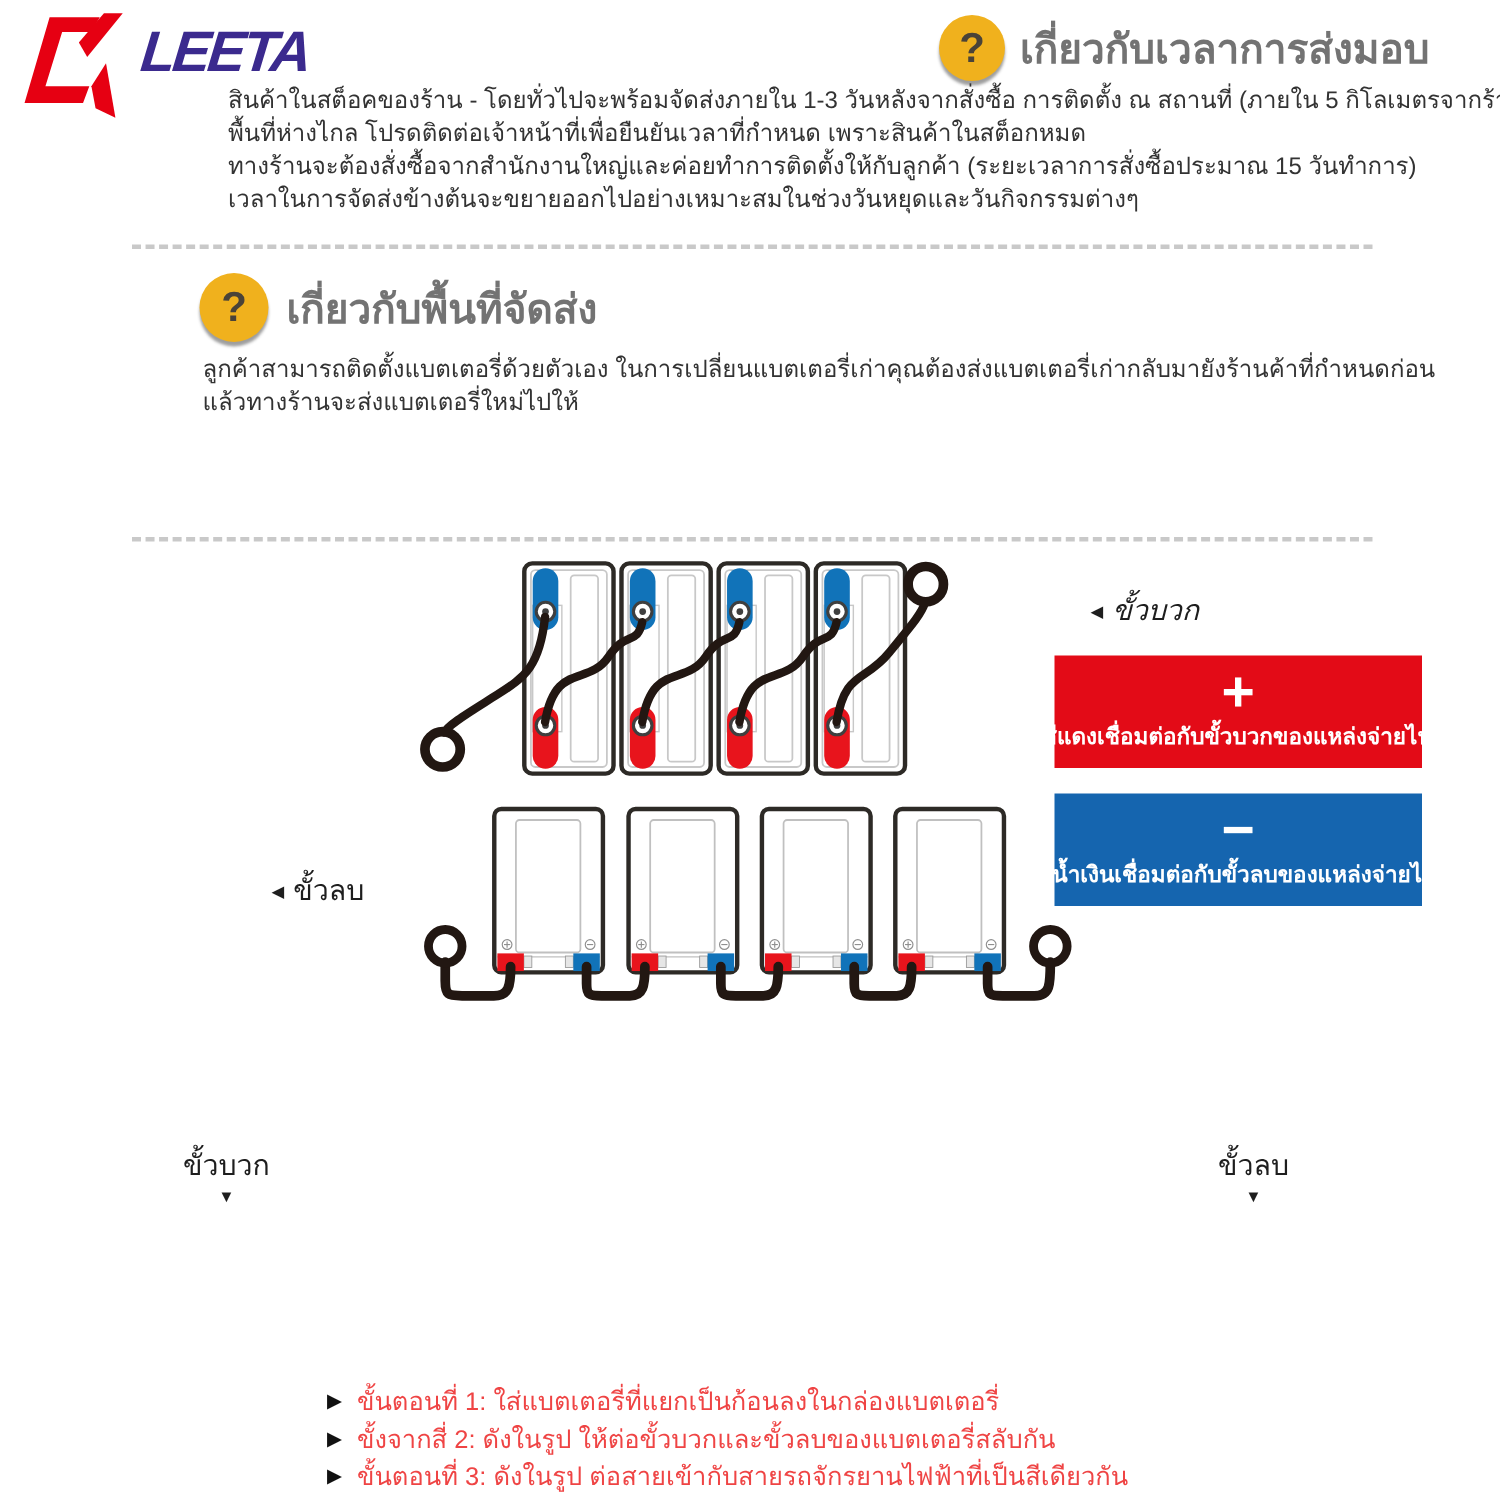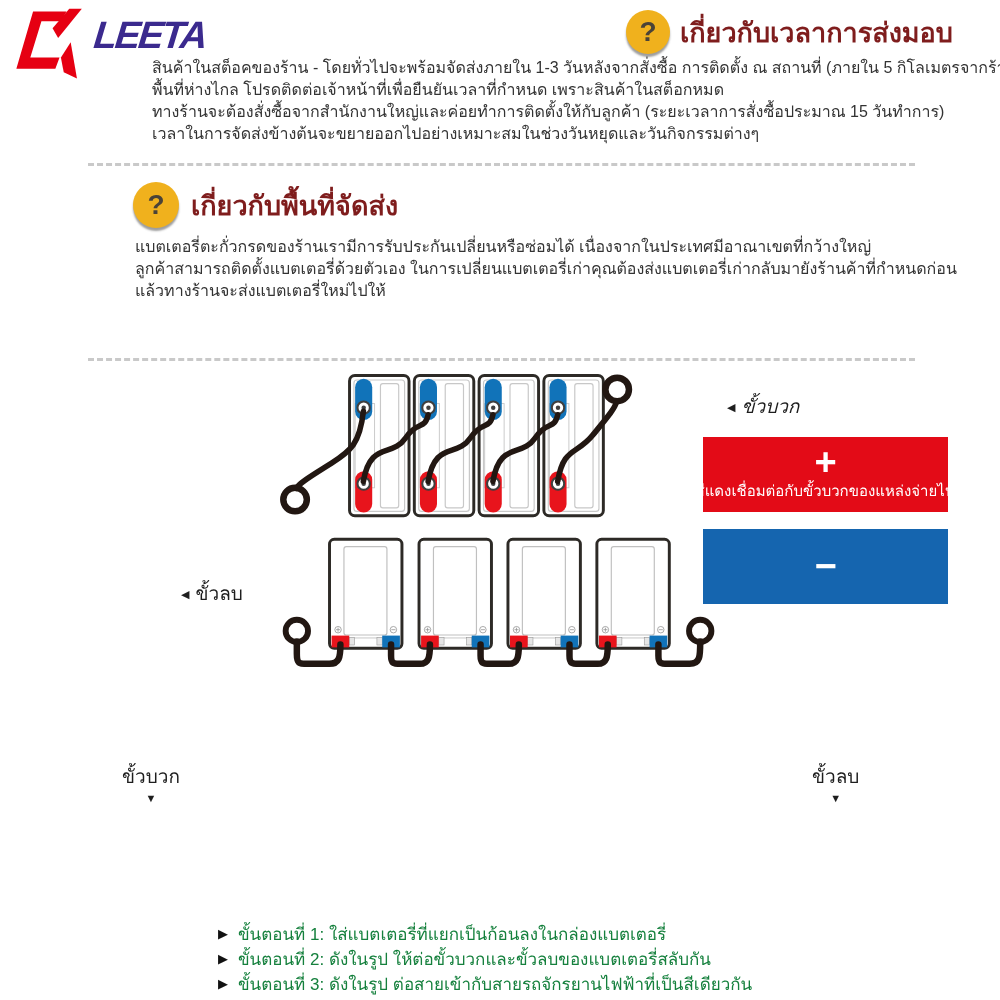--- a/index.html
+++ b/index.html
@@ -24,7 +24,7 @@
   }
   .qicon span{font-size:28px;font-weight:900;color:#4a4338;}
   .qicon.small{width:46px;height:46px;}
-  .section-title{font-size:27px;font-weight:bold;color:#7f1d1d;white-space:nowrap;}
+  .section-title{font-size:27px;font-weight:bold;color:#737373;white-space:nowrap;}
   
   .para{font-size:16px;color:#333;}
   .para .pline{white-space:nowrap;height:22px;line-height:22px;}

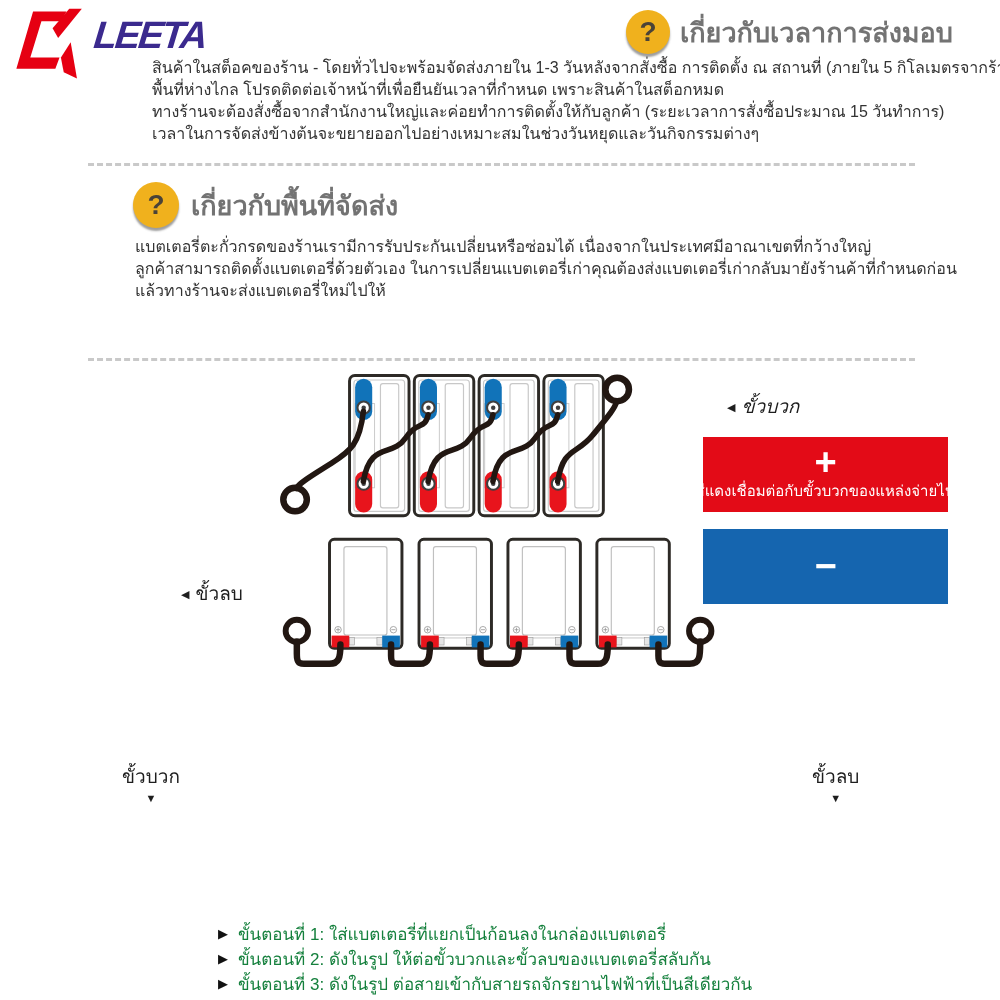--- a/index.html
+++ b/index.html
@@ -86,7 +86,6 @@
 </div>
 
 <div class="abs para p2">
-  <div class="pline">แบตเตอรี่ตะกั่วกรดของร้านเรามีการรับประกันเปลี่ยนหรือซ่อมได้ เนื่องจากในประเทศมีอาณาเขตที่กว้างใหญ่</div>
   <div class="pline">ลูกค้าสามารถติดตั้งแบตเตอรี่ด้วยตัวเอง ในการเปลี่ยนแบตเตอรี่เก่าคุณต้องส่งแบตเตอรี่เก่ากลับมายังร้านค้าที่กำหนดก่อน</div>
   <div class="pline">แล้วทางร้านจะส่งแบตเตอรี่ใหม่ไปให้</div>
 </div>

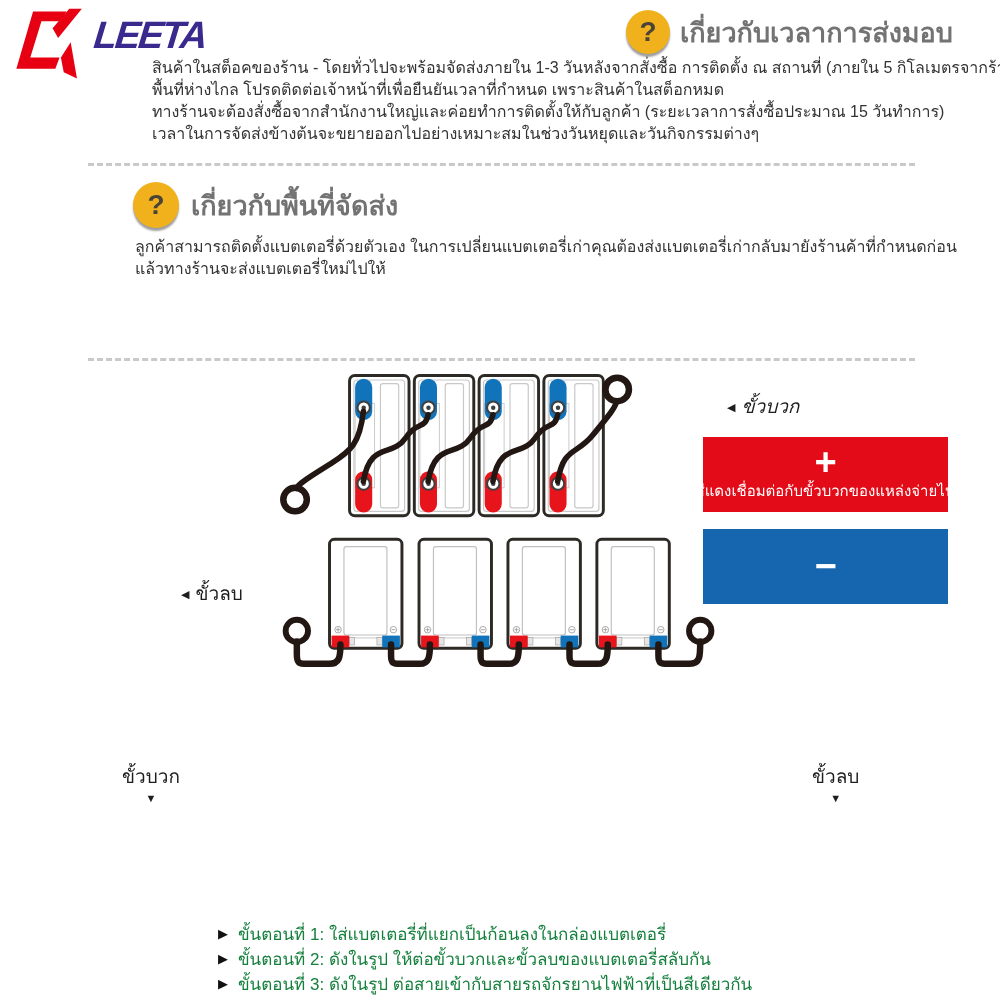--- a/index.html
+++ b/index.html
@@ -43,7 +43,7 @@
   .legend-red{background:#e30b17;top:437px;}
   .legend-blue{background:#1565af;top:529px;}
   .legend .sym{font-size:38px;font-weight:900;line-height:30px;height:32px;}
-  .legend .txt{font-size:15px;font-weight:normal;white-space:nowrap;}
+  .legend .txt{font-size:15px;font-weight:bold;white-space:nowrap;}
   
   .steps{left:218px;top:921px;}
   .step{display:flex;align-items:center;height:25px;}

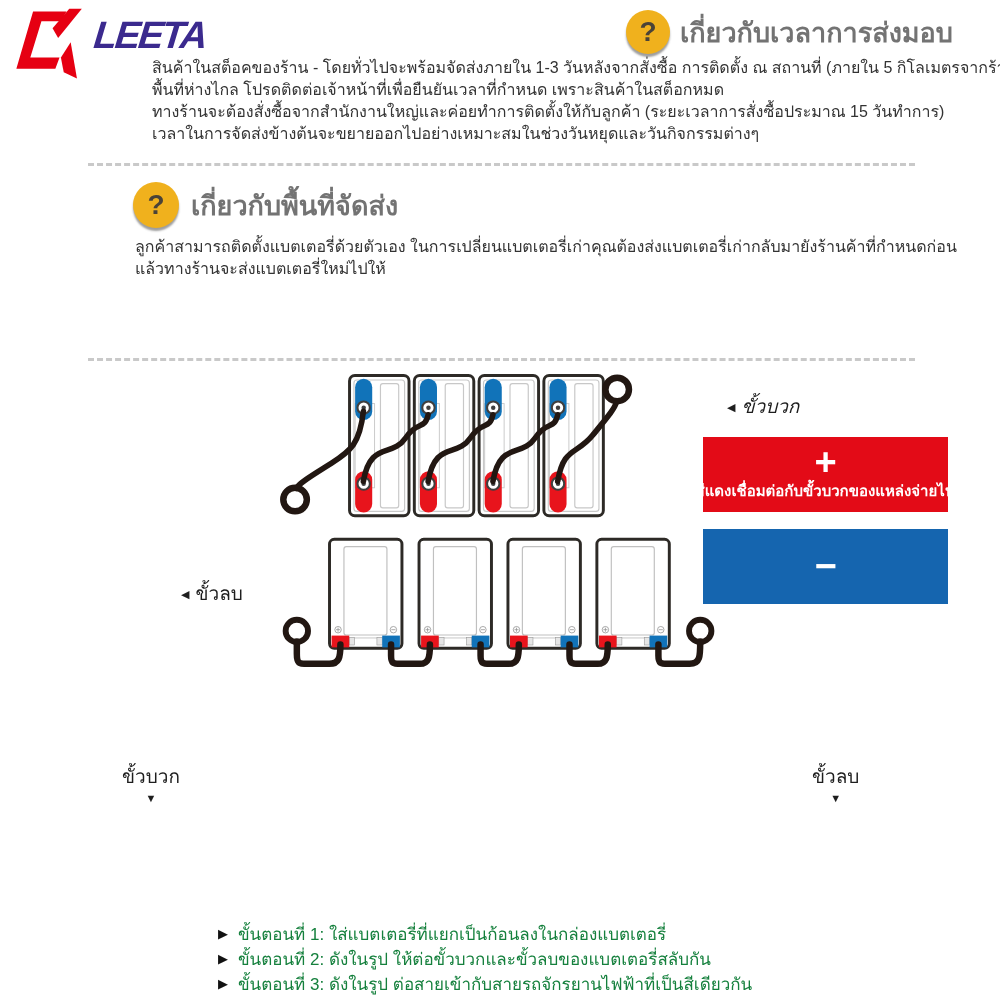--- a/index.html
+++ b/index.html
@@ -180,6 +180,7 @@
 </div>
 <div class="abs legend legend-blue">
   <div class="sym">−</div>
+  <div class="txt">สีน้ำเงินเชื่อมต่อกับขั้วลบของแหล่งจ่ายไฟ</div>
 </div>
 
 <div class="abs steps">

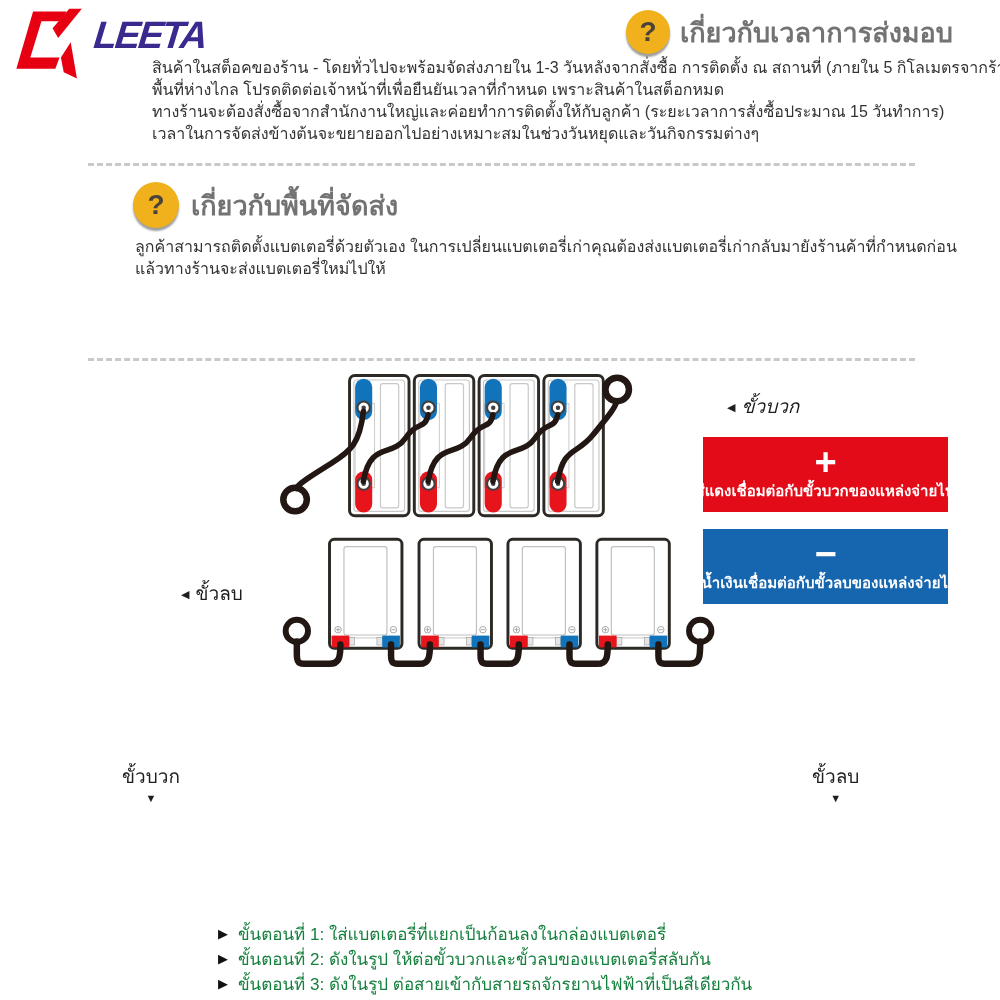--- a/index.html
+++ b/index.html
@@ -48,7 +48,7 @@
   .steps{left:218px;top:921px;}
   .step{display:flex;align-items:center;height:25px;}
   .step .bullet{font-size:13px;color:#111;width:20px;flex:0 0 auto;}
-  .step .stext{font-size:17px;color:#15803d;white-space:nowrap;}
+  .step .stext{font-size:17px;color:#ef4444;white-space:nowrap;}
 </style>
 </head>
 <body>

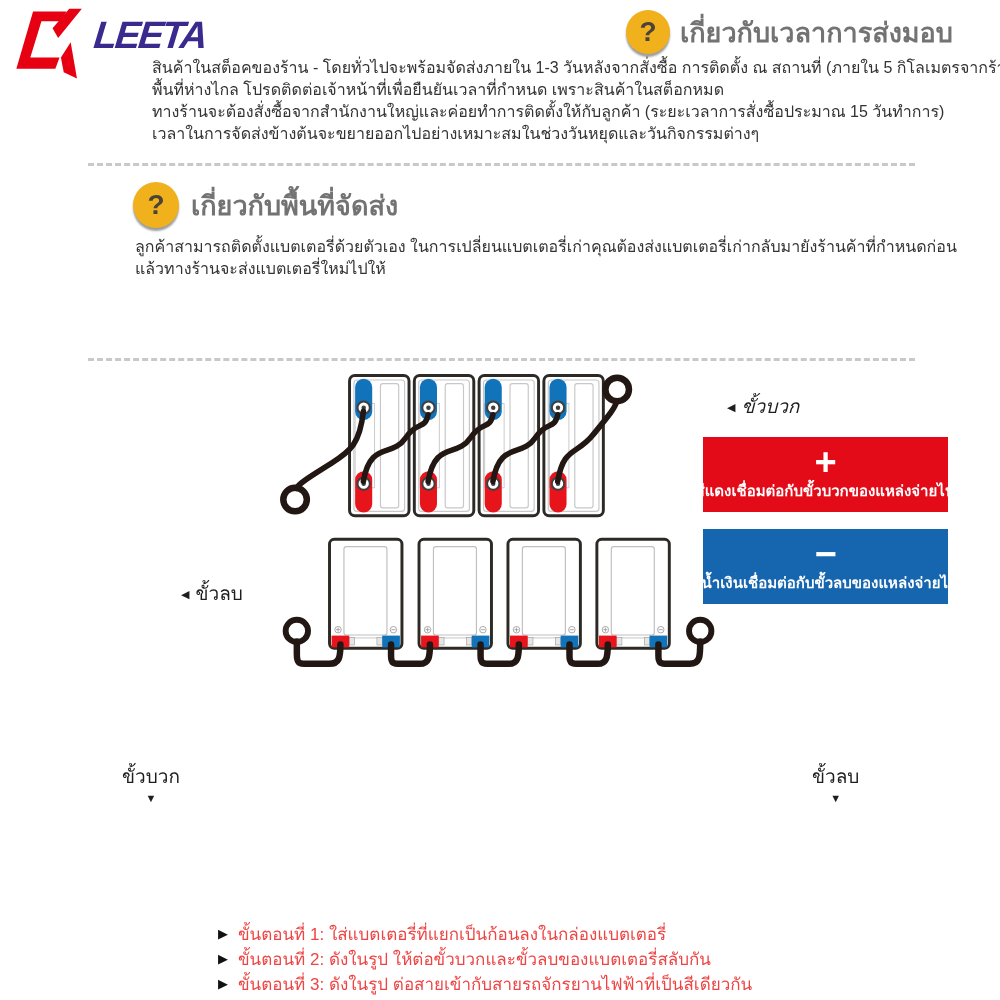--- a/index.html
+++ b/index.html
@@ -190,7 +190,7 @@
   </div>
   <div class="step">
     <span class="bullet">▶</span>
-    <span class="stext">ขั้นตอนที่ 2: ดังในรูป ให้ต่อขั้วบวกและขั้วลบของแบตเตอรี่สลับกัน</span>
+    <span class="stext">ขั้งจากสี่ 2: ดังในรูป ให้ต่อขั้วบวกและขั้วลบของแบตเตอรี่สลับกัน</span>
   </div>
   <div class="step">
     <span class="bullet">▶</span>

